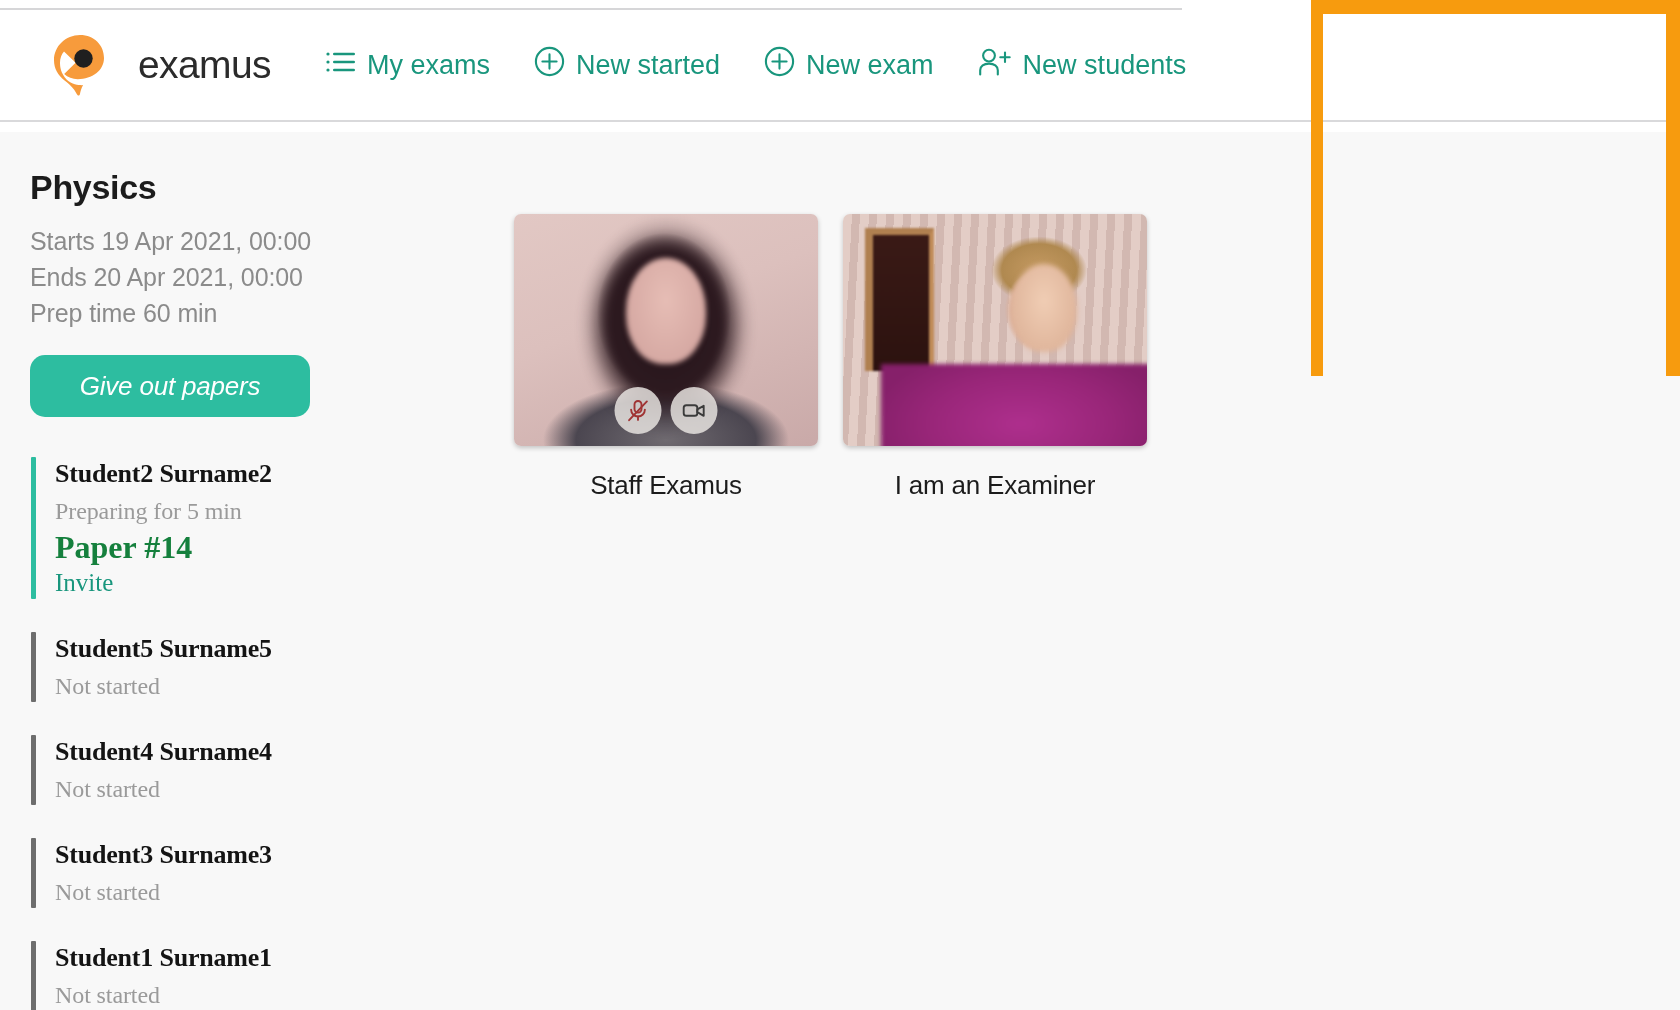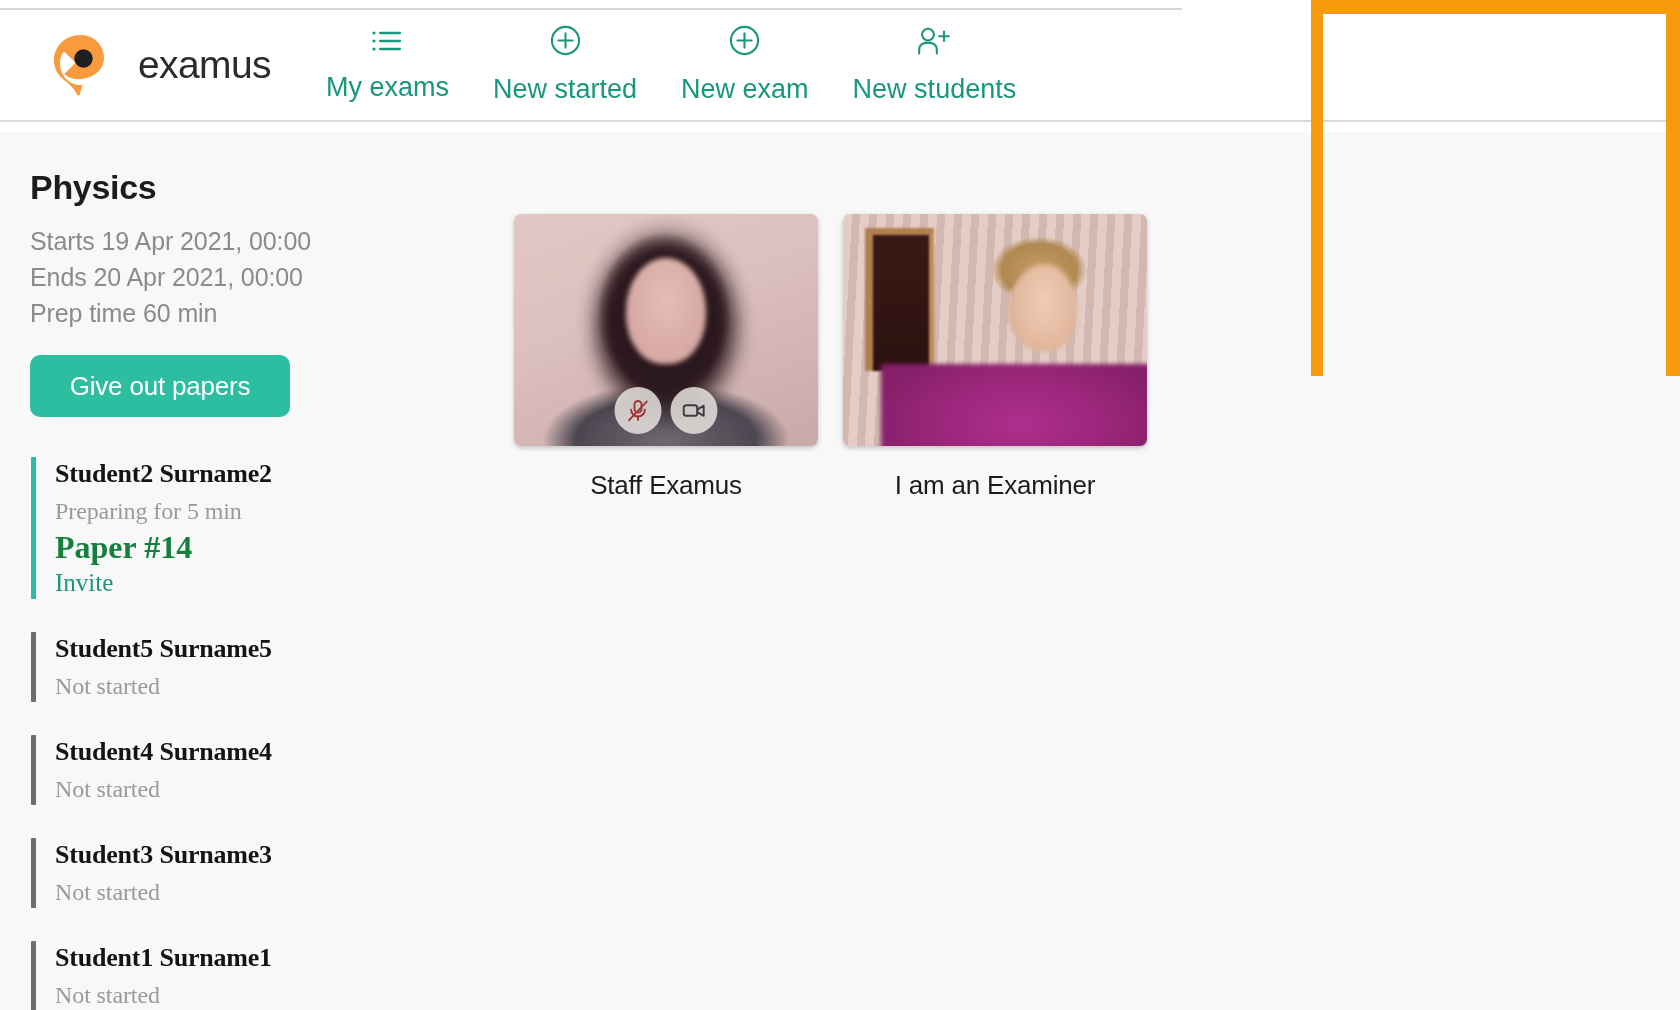--- a/index.html
+++ b/index.html
@@ -104,7 +104,6 @@
     cursor: pointer;
     white-space: nowrap;
     text-decoration: none;
-    flex-direction: column;
   }
   .nav-icon { display: block; flex: 0 0 auto; }
 

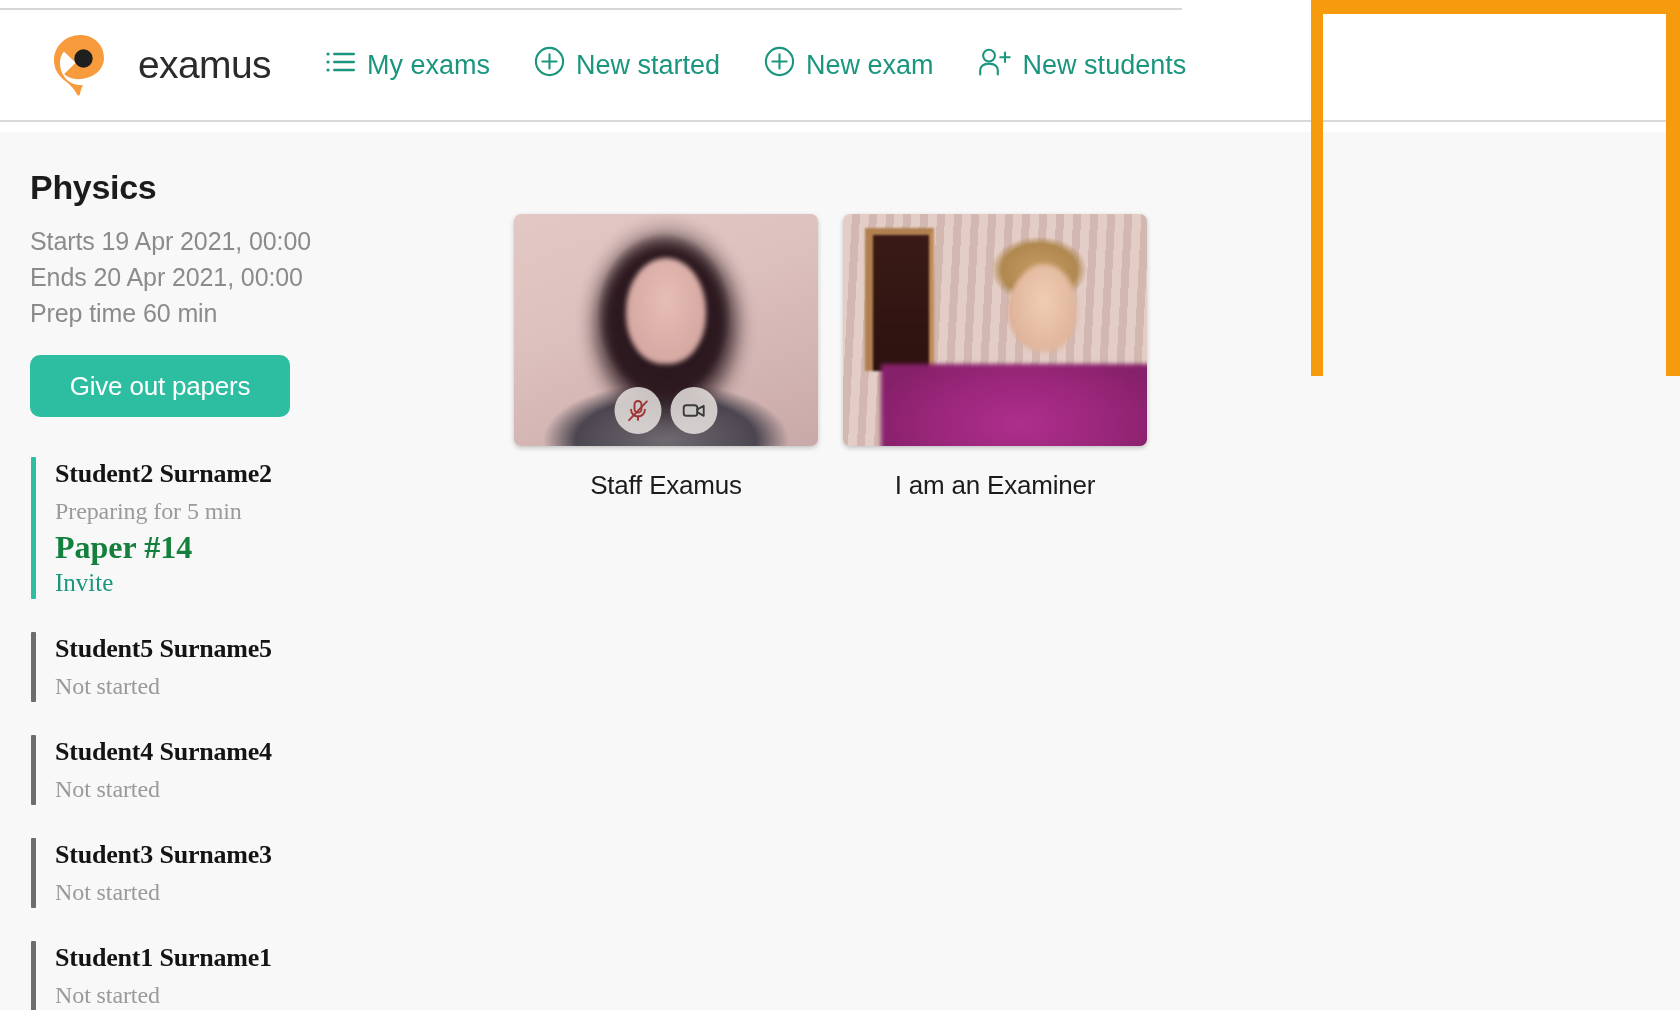--- a/index.html
+++ b/index.html
@@ -142,16 +142,17 @@
 
   .give-out-btn {
     margin-top: 24px;
-    width: 260px;
+    width: 280px;
     height: 62px;
     border: none;
-    border-radius: 10px;
+    border-radius: 15px;
     background: #2dbda0;
     color: #ffffff;
     font-size: 26px;
     font-family: "Liberation Sans", sans-serif;
     cursor: pointer;
     letter-spacing: -0.2px;
+    font-style: italic;
   }
 
   .student-list { margin-top: 36px; font-family: Liberation Serif, serif; }

